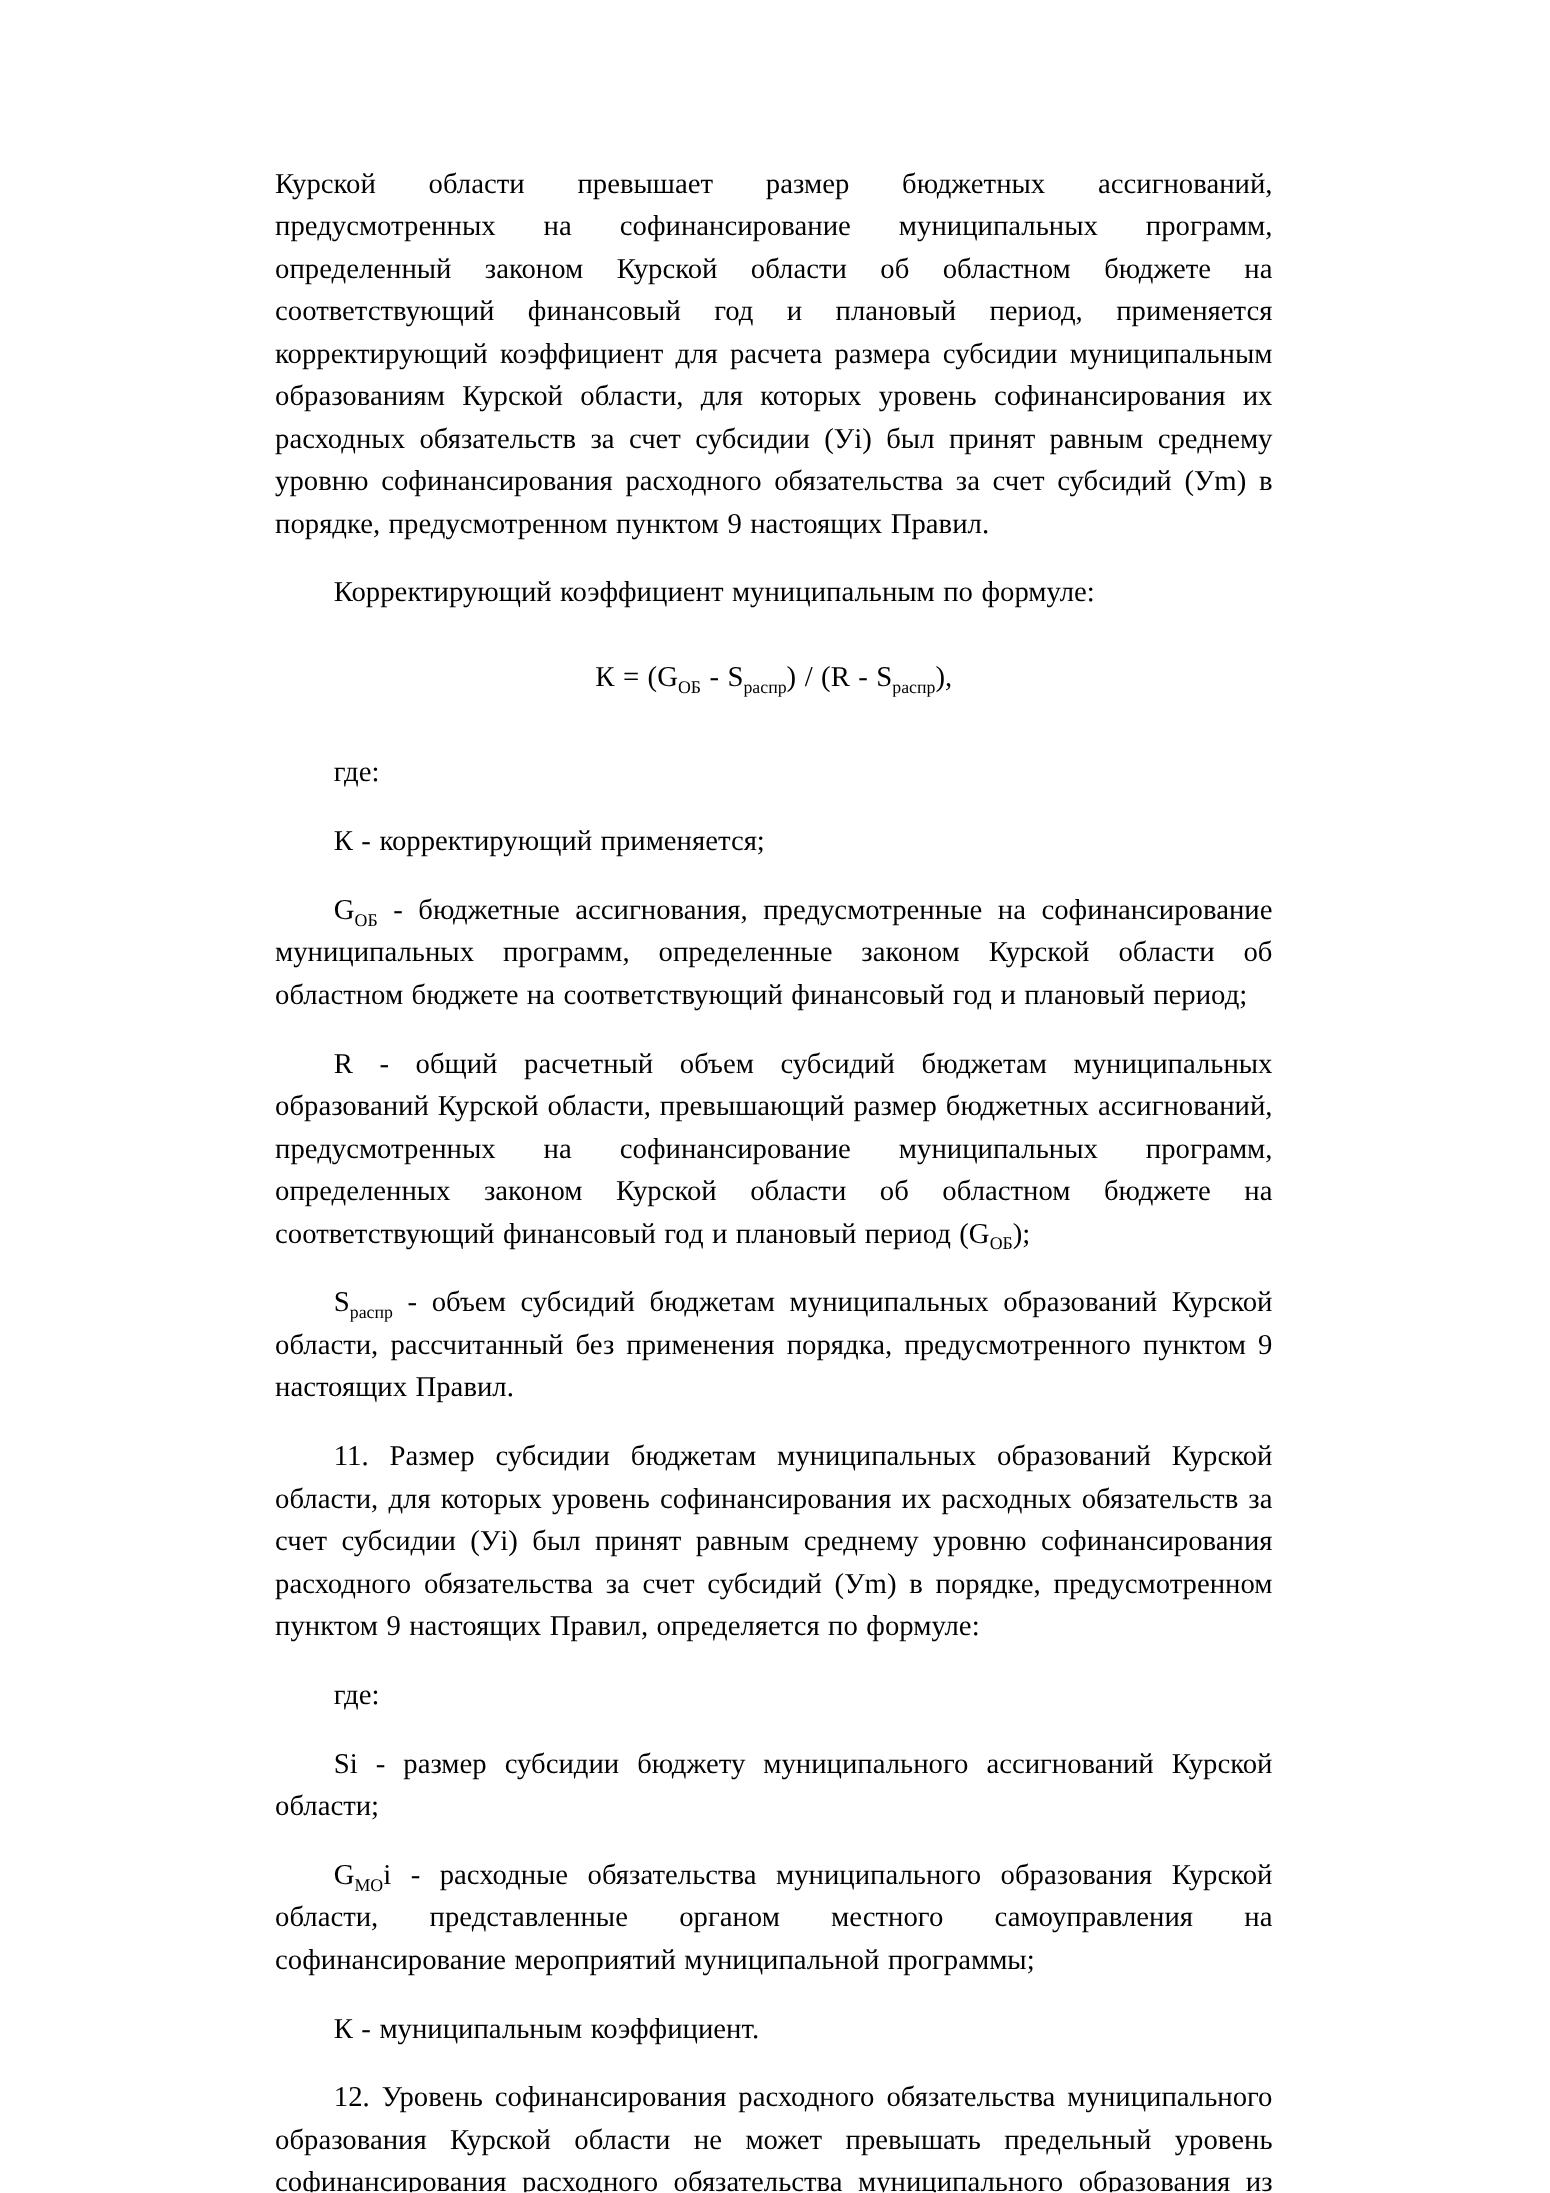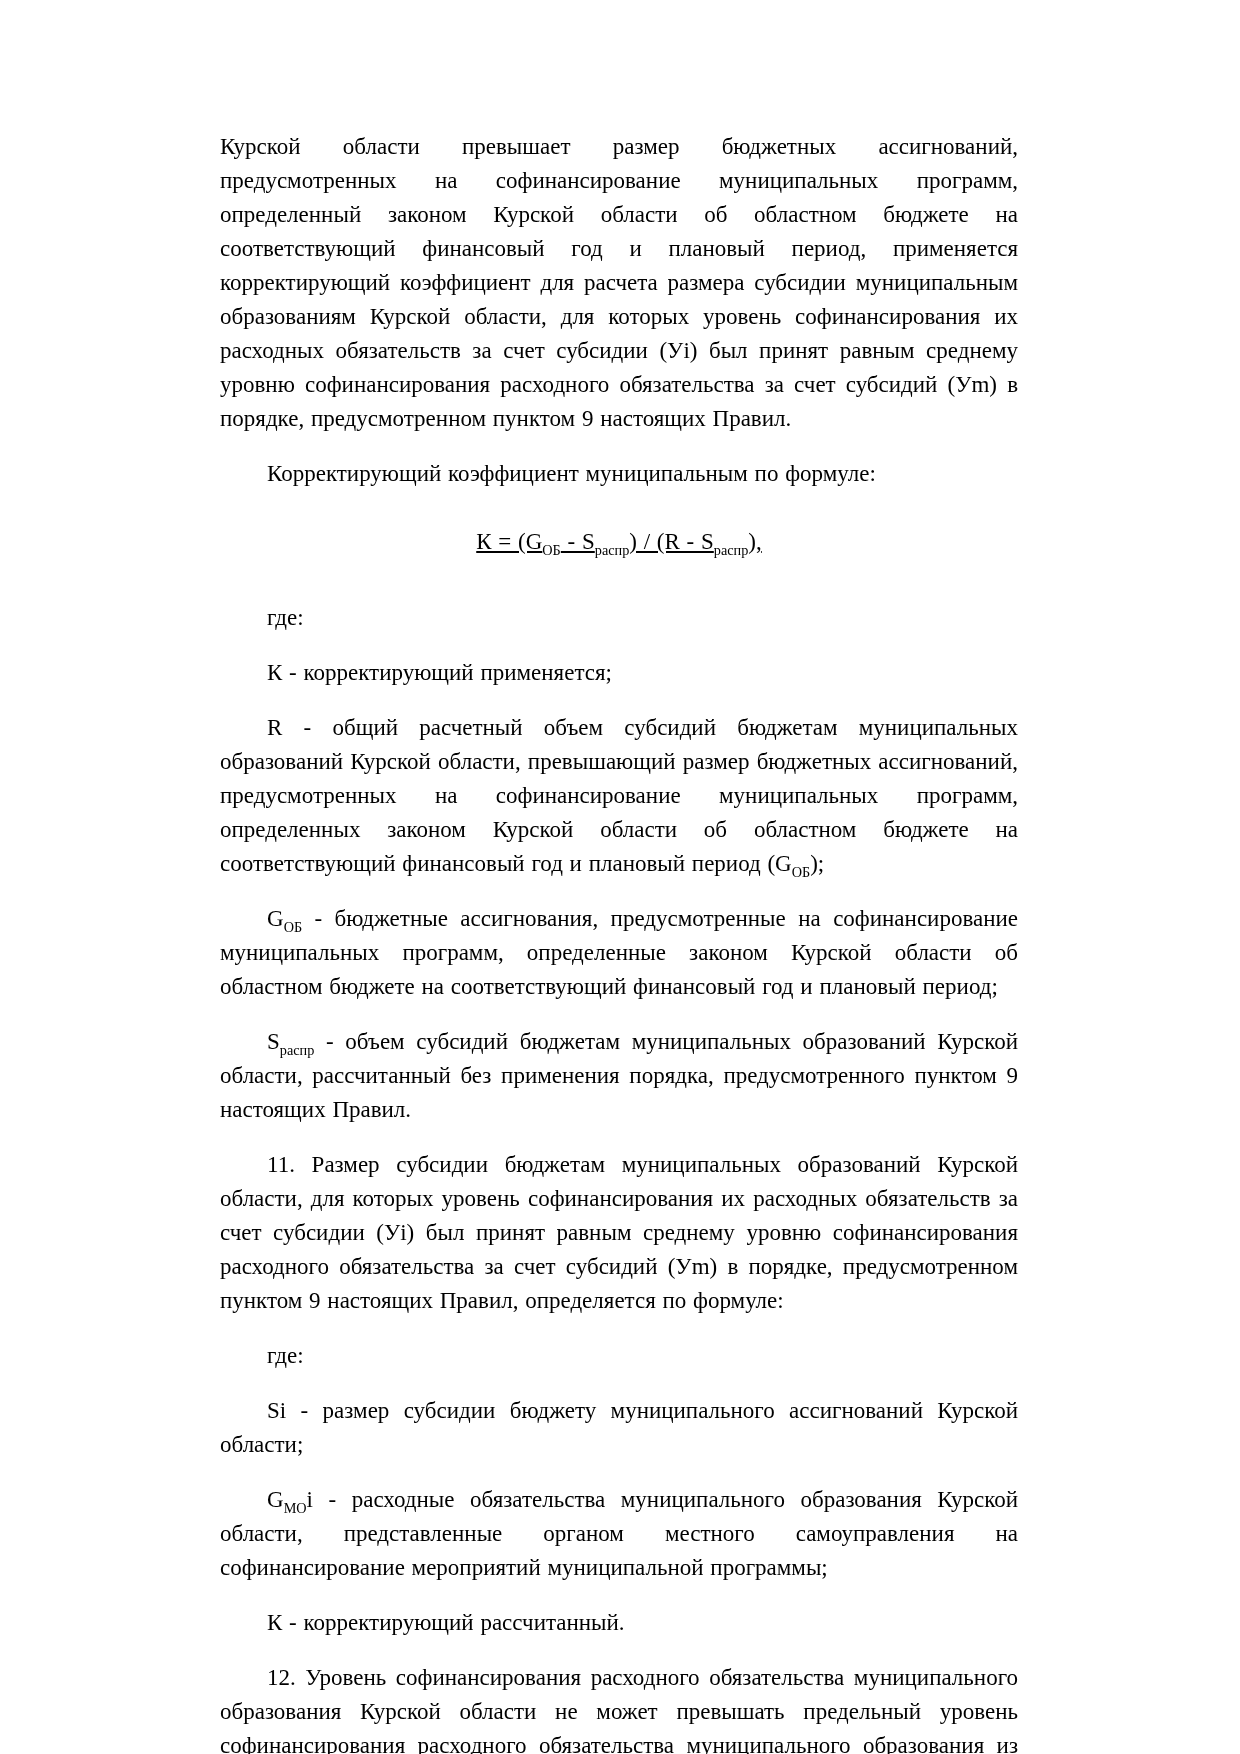--- a/index.html
+++ b/index.html
@@ -39,7 +39,6 @@
     text-indent: 0;
     margin-top: 34px;
     margin-bottom: 42px;
-    text-decoration: underline;
   }
   .doc sub {
     font-size: 0.62em;

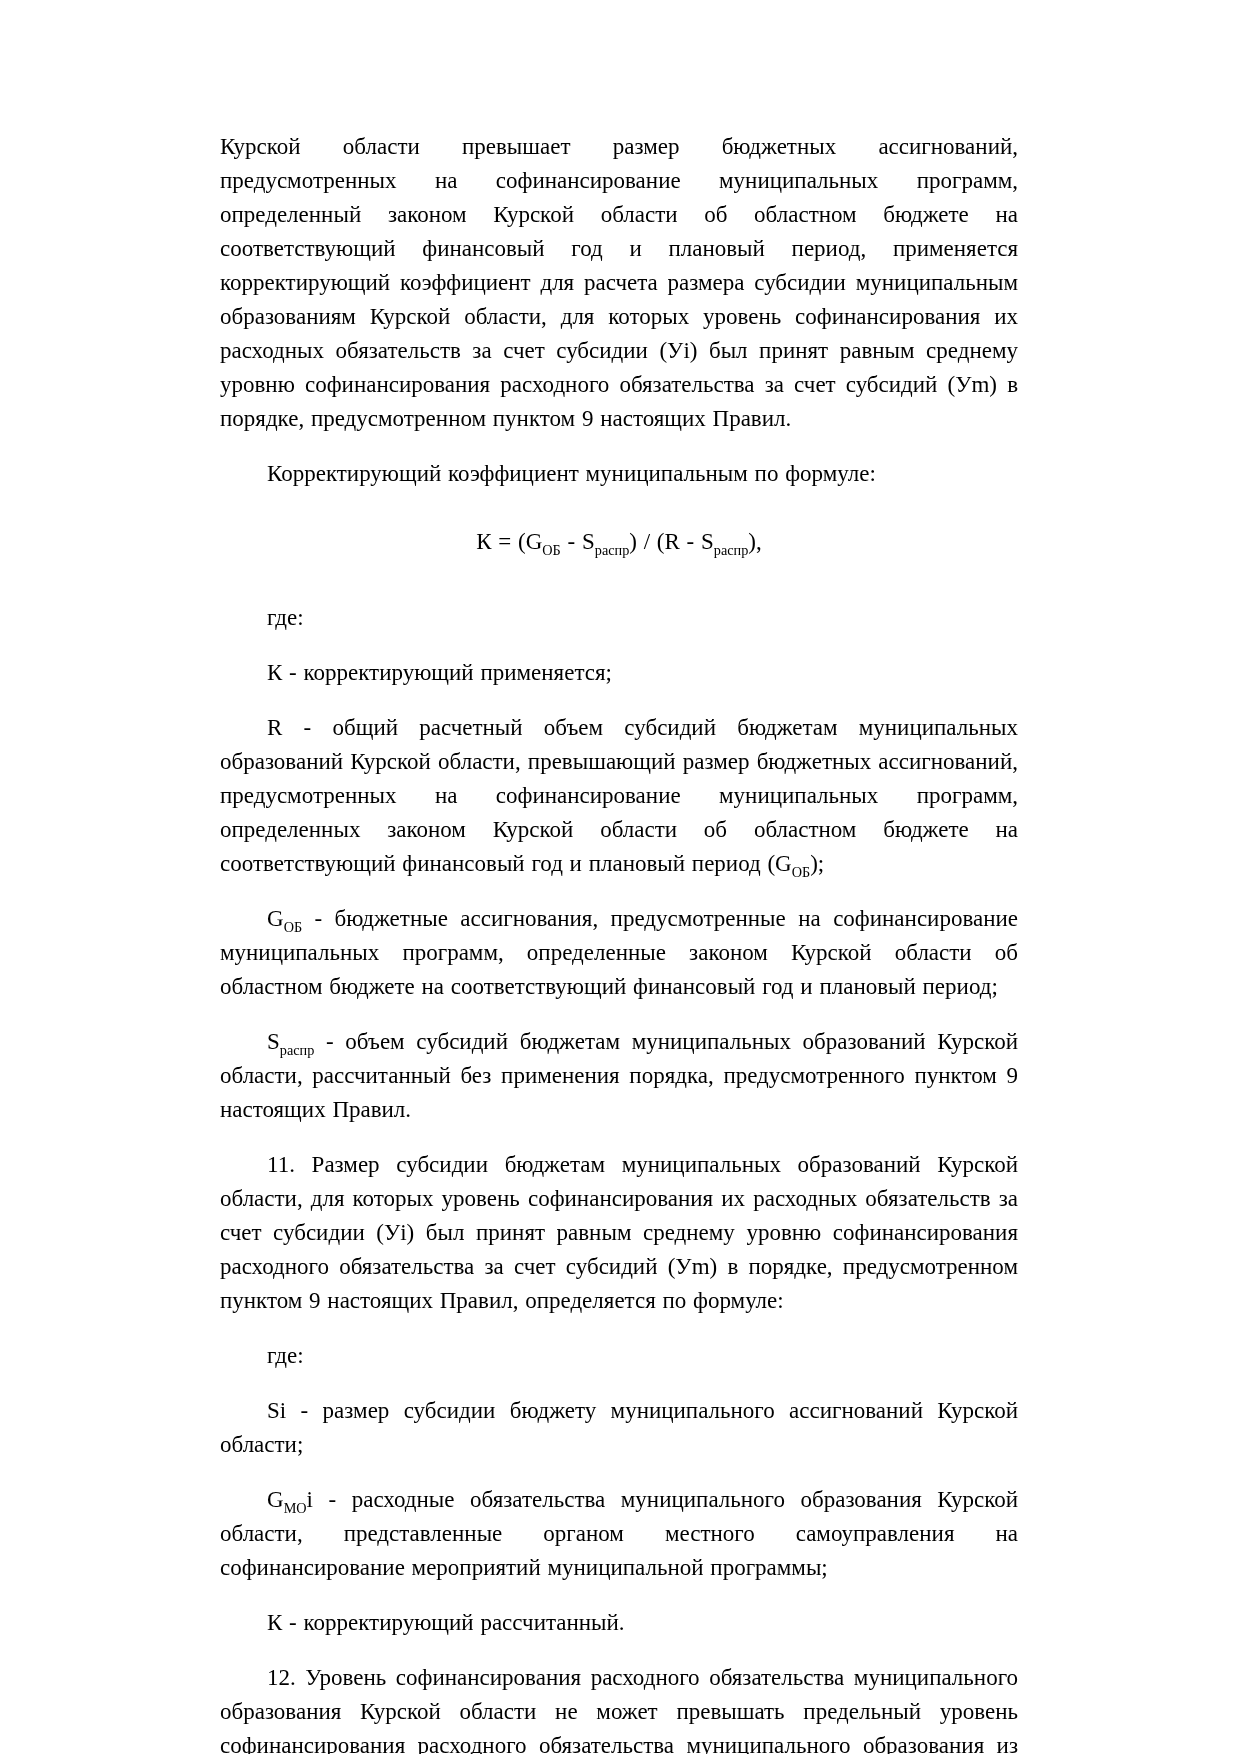--- a/index.html
+++ b/index.html
@@ -55,8 +55,8 @@
       <p class="formula">К = (G<sub>ОБ</sub> - S<sub>распр</sub>) / (R - S<sub>распр</sub>),</p>
       <p class="body-indent">где:</p>
       <p class="body-indent">К - корректирующий применяется;</p>
+      <p class="body-indent">G<sub>ОБ</sub> - бюджетные ассигнования, предусмотренные на софинансирование муниципальных программ, определенные законом Курской области об областном бюджете на соответствующий финансовый год и плановый период;</p>
       <p class="body-indent">R - общий расчетный объем субсидий бюджетам муниципальных образований Курской области, превышающий размер бюджетных ассигнований, предусмотренных на софинансирование муниципальных программ, определенных законом Курской области об областном бюджете на соответствующий финансовый год и плановый период (G<sub>ОБ</sub>);</p>
-      <p class="body-indent">G<sub>ОБ</sub> - бюджетные ассигнования, предусмотренные на софинансирование муниципальных программ, определенные законом Курской области об областном бюджете на соответствующий финансовый год и плановый период;</p>
       <p class="body-indent">S<sub>распр</sub> - объем субсидий бюджетам муниципальных образований Курской области, рассчитанный без применения порядка, предусмотренного пунктом 9 настоящих Правил.</p>
       <p class="body-indent">11. Размер субсидии бюджетам муниципальных образований Курской области, для которых уровень софинансирования их расходных обязательств за счет субсидии (Уi) был принят равным среднему уровню софинансирования расходного обязательства за счет субсидий (Уm) в порядке, предусмотренном пунктом 9 настоящих Правил, определяется по формуле:</p>
       <p class="body-indent">где:</p>

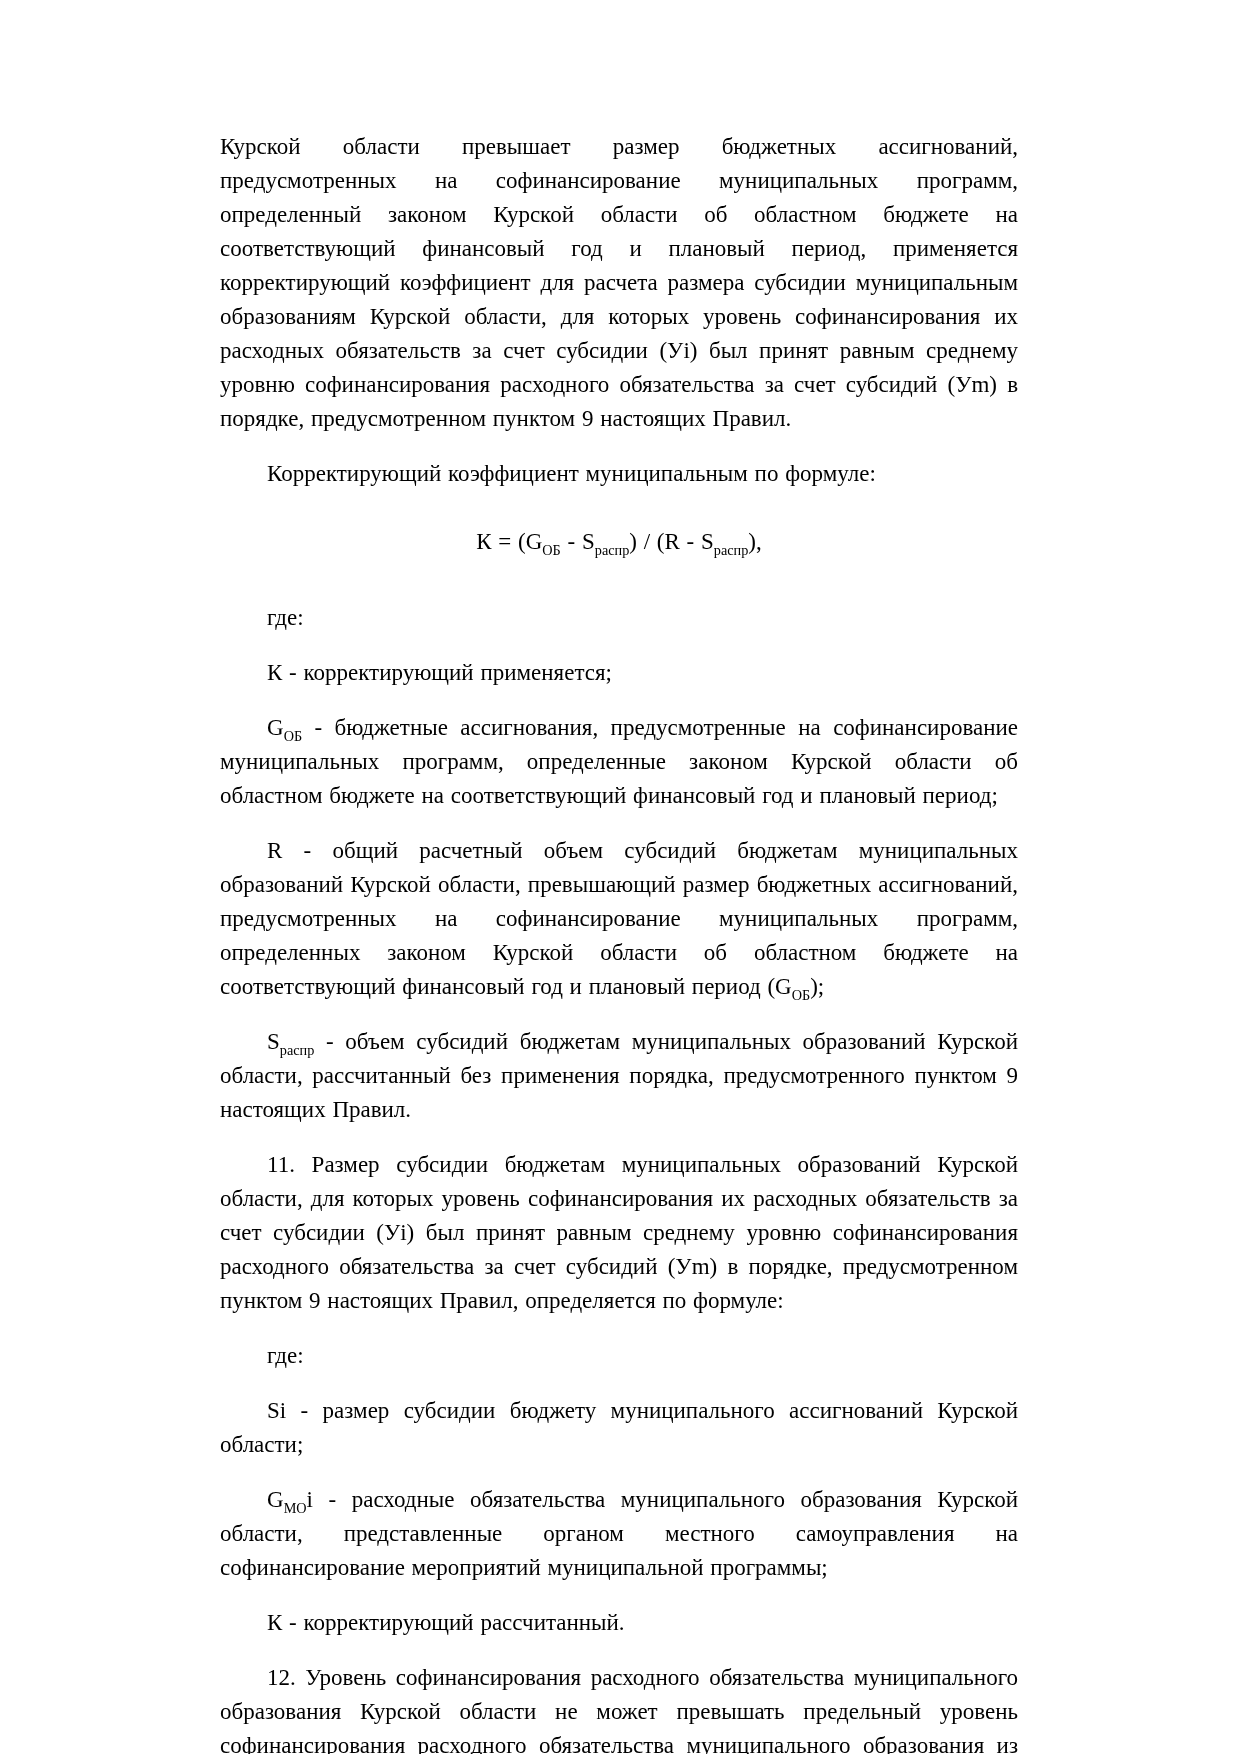--- a/index.html
+++ b/index.html
@@ -62,7 +62,7 @@
       <p class="body-indent">где:</p>
       <p class="body-indent">Si - размер субсидии бюджету муниципального ассигнований Курской области;</p>
       <p class="body-indent">G<sub>МО</sub>i - расходные обязательства муниципального образования Курской области, представленные органом местного самоуправления на софинансирование мероприятий муниципальной программы;</p>
-      <p class="body-indent">К - корректирующий рассчитанный.</p>
+      <p class="body-indent">К - муниципальным коэффициент.</p>
       <p class="body-indent">12. Уровень софинансирования расходного обязательства муниципального образования Курской области не может превышать предельный уровень софинансирования расходного обязательства муниципального образования из областного бюджета, определенный в соответствии с постановлением Администрации Курской области от 23.03.2015 N 141-па "О формировании, предоставлении и распределении субсидий из областного бюджета бюджетам муниципальных образований Курской области" (далее - постановление Администрации Курской области от</p>
     </main>
 </div>

